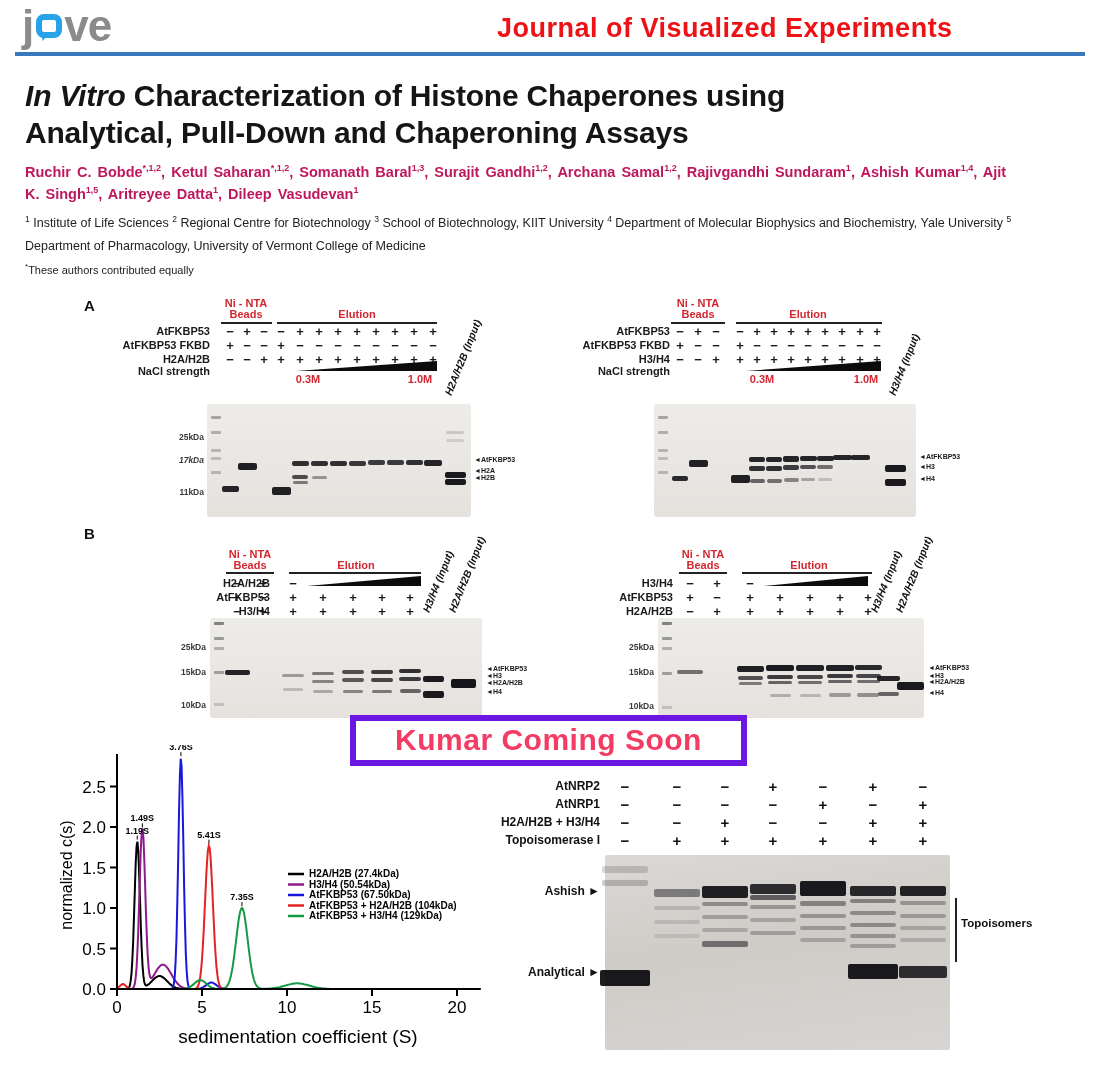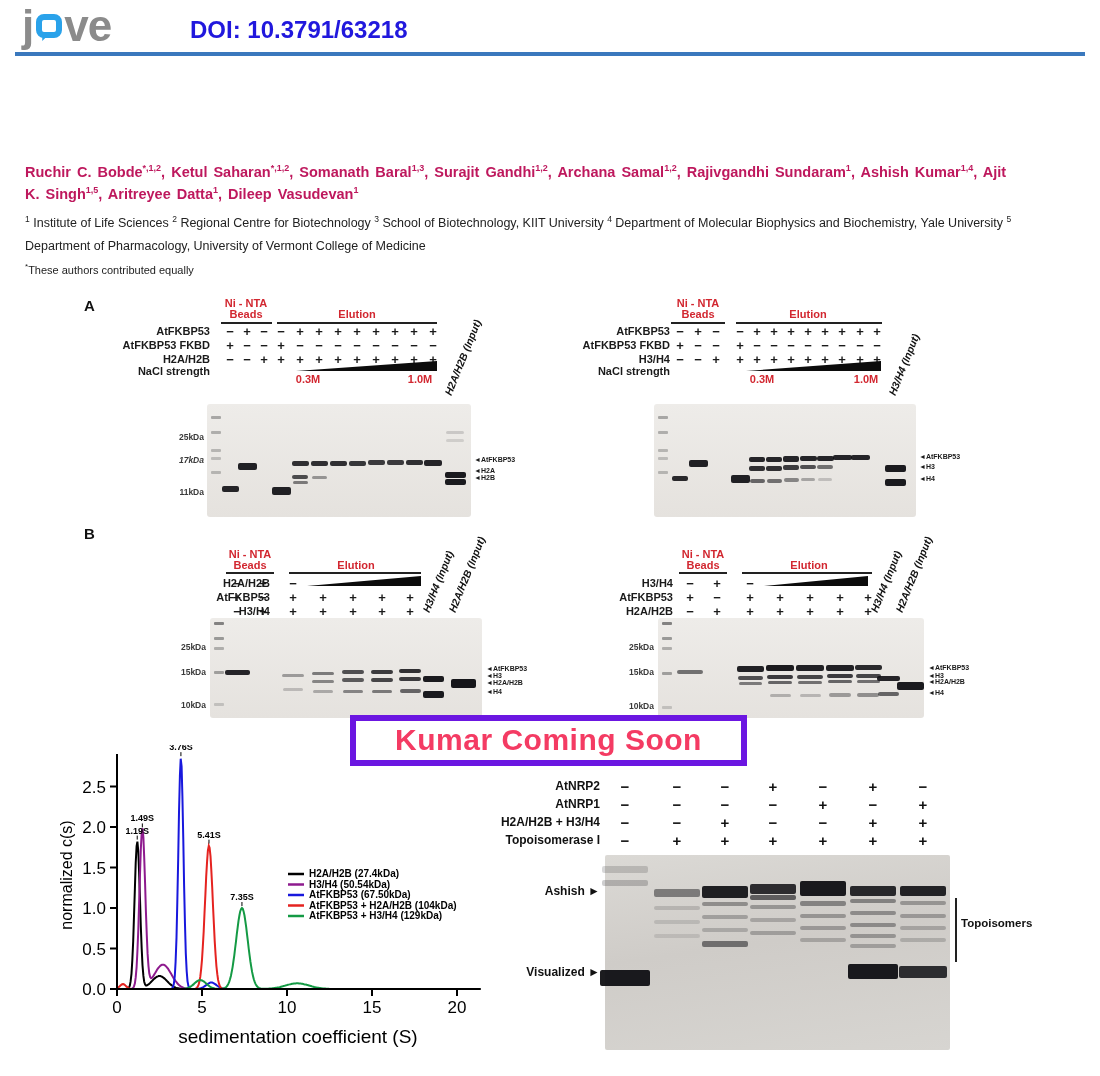--- a/index.html
+++ b/index.html
@@ -64,7 +64,6 @@
       </span>
       <span>ve</span>
   </div>
-  <div class="doi" style="color: rgb(33, 24, 221);">DOI: 10.3791/63218</div>
   <div class="rule" style="background: rgb(58, 120, 189);"></div>
 
 

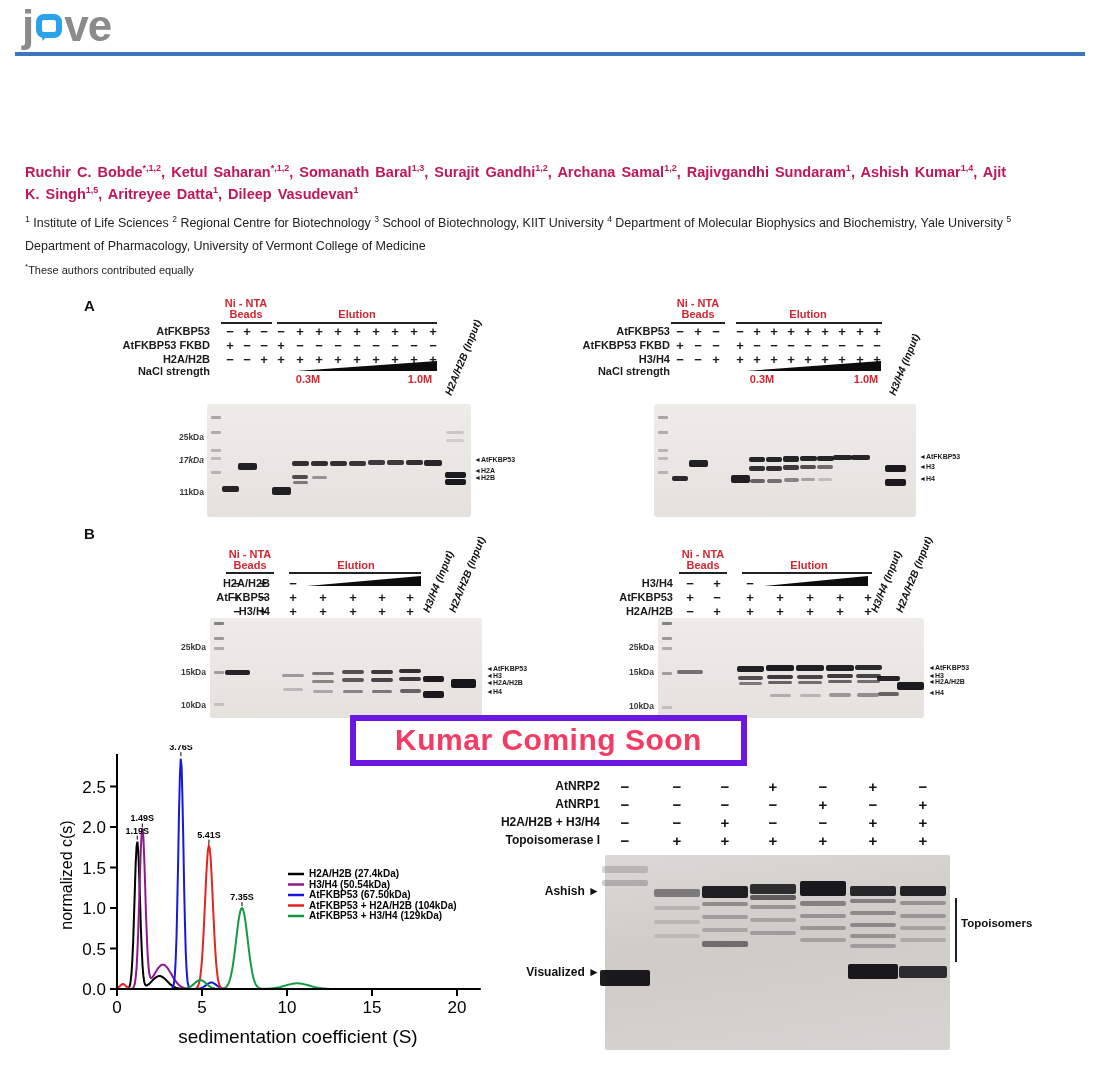--- a/index.html
+++ b/index.html
@@ -64,6 +64,7 @@
       </span>
       <span>ve</span>
   </div>
+  <div class="journal" style="color: rgb(238, 18, 22);">Journal of Visualized Experiments</div>
   <div class="rule" style="background: rgb(58, 120, 189);"></div>
 
 

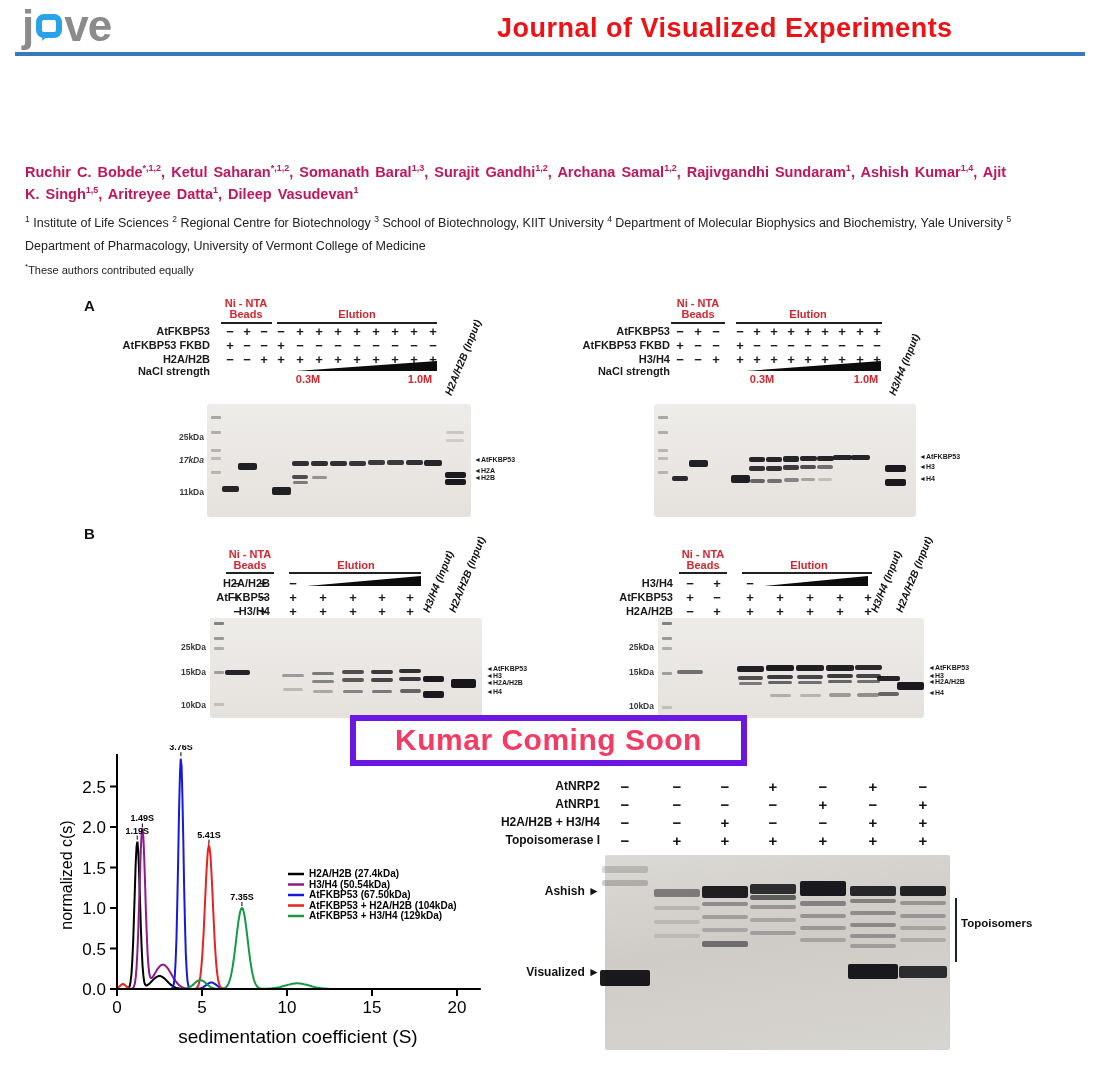--- a/index.html
+++ b/index.html
@@ -67,6 +67,10 @@
   <div class="journal" style="color: rgb(238, 18, 22);">Journal of Visualized Experiments</div>
   <div class="rule" style="background: rgb(58, 120, 189);"></div>
 
+  <div class="title">
+    <div><span class="it">In Vitro</span><span> Characterization of Histone Chaperones using</span></div>
+    <div>Analytical, Pull-Down and Chaperoning Assays</div>
+  </div>
 
   <div id="authors"><span>Ruchir C. Bobde</span><sup>*,1,2</sup>, <span>Ketul Saharan</span><sup>*,1,2</sup>, <span>Somanath Baral</span><sup>1,3</sup>, <span>Surajit Gandhi</span><sup>1,2</sup>, <span>Archana Samal</span><sup>1,2</sup>, <span>Rajivgandhi Sundaram</span><sup>1</sup>, <span>Ashish Kumar</span><sup>1,4</sup>, <span>Ajit K. Singh</span><sup>1,5</sup>, <span>Aritreyee Datta</span><sup>1</sup>, <span>Dileep Vasudevan</span><sup>1</sup></div>
   <div id="affils"><sup>1</sup> Institute of Life Sciences <sup>2</sup> Regional Centre for Biotechnology <sup>3</sup> School of Biotechnology, KIIT University <sup>4</sup> Department of Molecular Biophysics and Biochemistry, Yale University <sup>5</sup> Department of Pharmacology, University of Vermont College of Medicine </div>

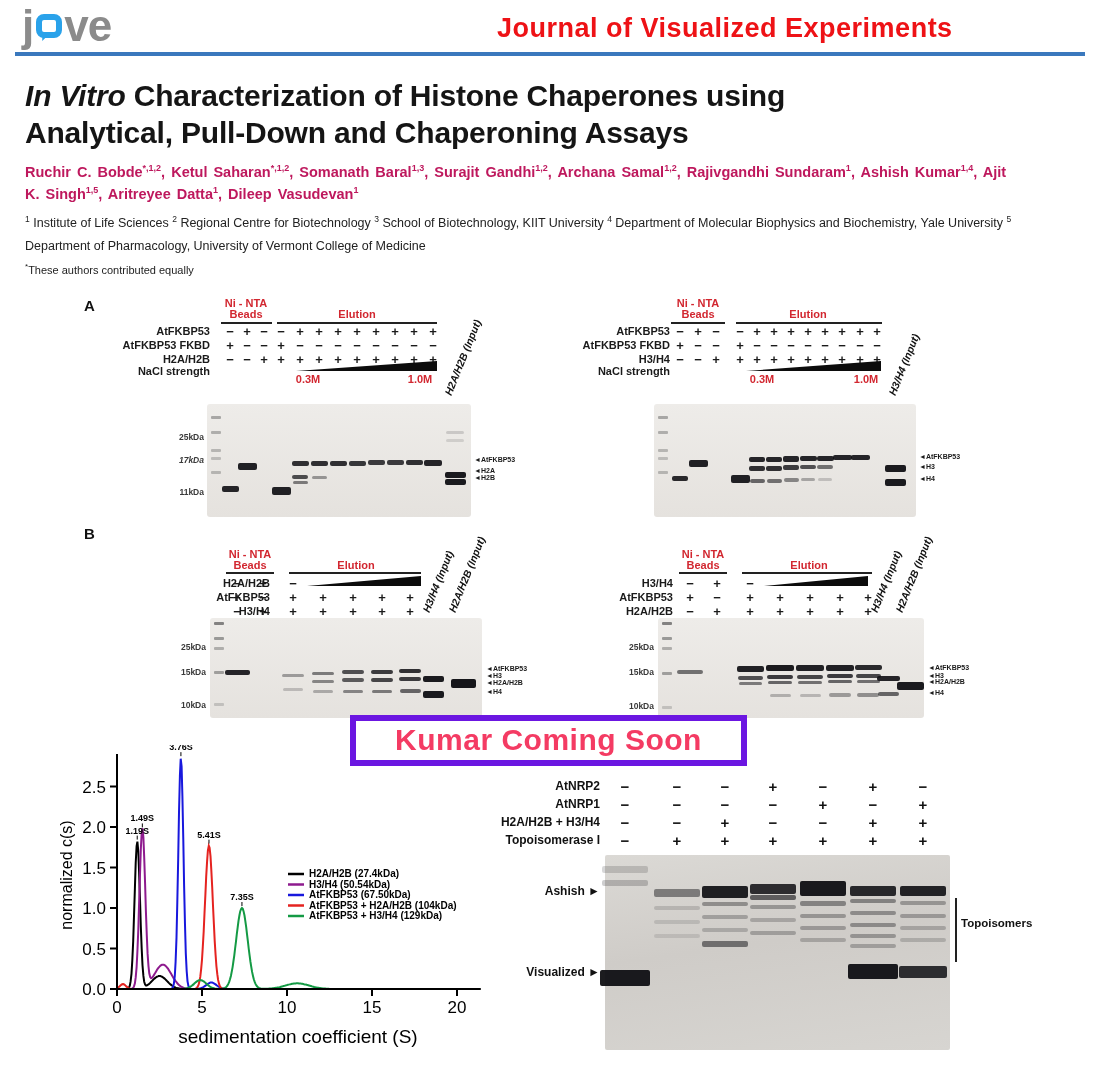--- a/index.html
+++ b/index.html
@@ -484,7 +484,7 @@
       <div class="band abs" style="left: 900px; top: 938px; width: 46px; height: 4px; opacity: 0.18;"></div>
       <div class="band abs" style="left: 899px; top: 966px; width: 48px; height: 12px; opacity: 0.85;"></div>
       <div class="side-label abs" style="left: 430px; top: 884px; width: 170px;">Ashish ►</div>
-      <div class="side-label abs" style="left: 430px; top: 965px; width: 170px;">Visualized ►</div>
+      <div class="side-label abs" style="left: 430px; top: 965px; width: 170px;">Analytical ►</div>
       <div class="bracket abs" style="left: 955px; top: 898px; height: 64px;"></div>
       <div class="topo-right-label abs" style="left: 961px; top: 917px;">Topoisomers</div>
     </div>

